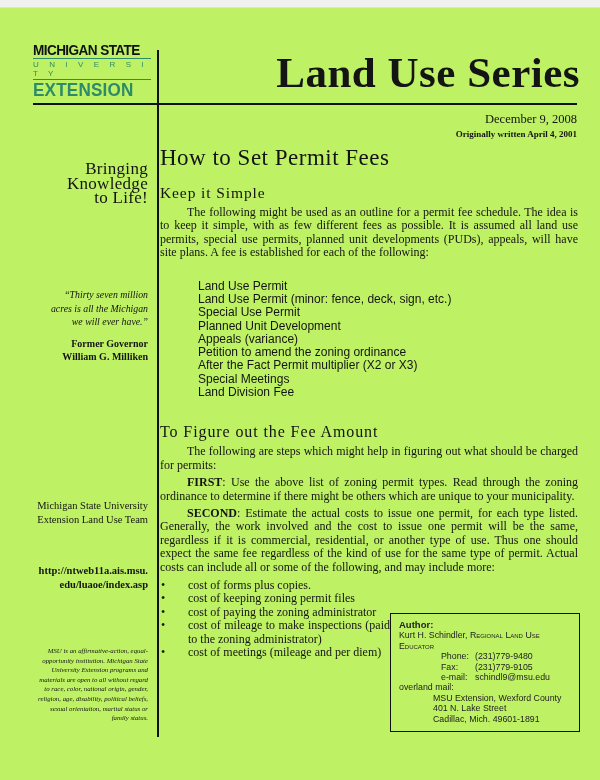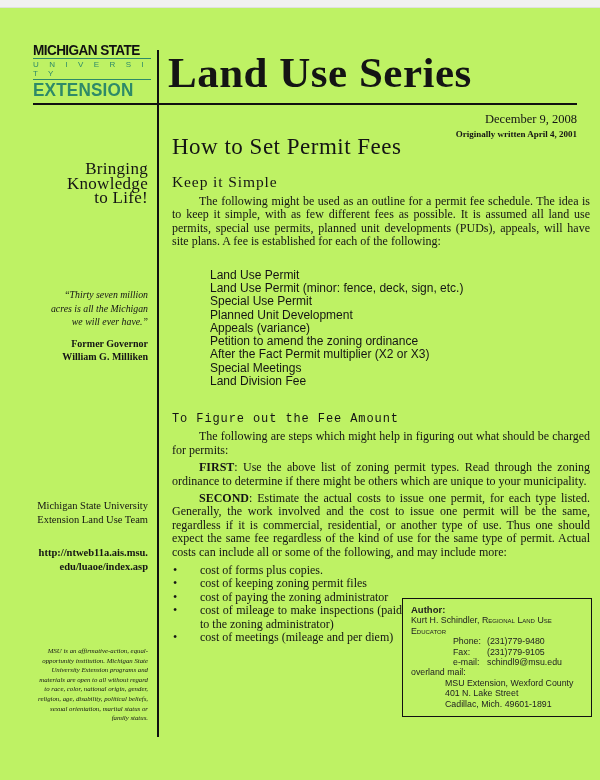--- a/index.html
+++ b/index.html
@@ -13,7 +13,7 @@
   .logo-univ{font-size:8px;font-weight:400;letter-spacing:4.1px;color:#2e8a68;
              border-top:1.5px solid #2e8a68;border-bottom:1.5px solid #2e8a68;padding:1px 0;}
   .logo-ext{font-size:18px;font-weight:600;letter-spacing:0.2px;color:#2e8a68;transform:scaleX(0.95);transform-origin:left;}
-  .series-title{position:absolute;left:168px;top:48px;width:412px;text-align:left;
+  .series-title{position:absolute;left:168px;top:48px;width:412px;text-align:right;
                 font-size:43px;font-weight:700;letter-spacing:0.5px;}
   .vrule{position:absolute;left:157px;top:50px;width:1.5px;height:687px;background:#111;}
   .hrule-left{position:absolute;left:33px;top:103px;width:124px;height:2px;background:#111;}

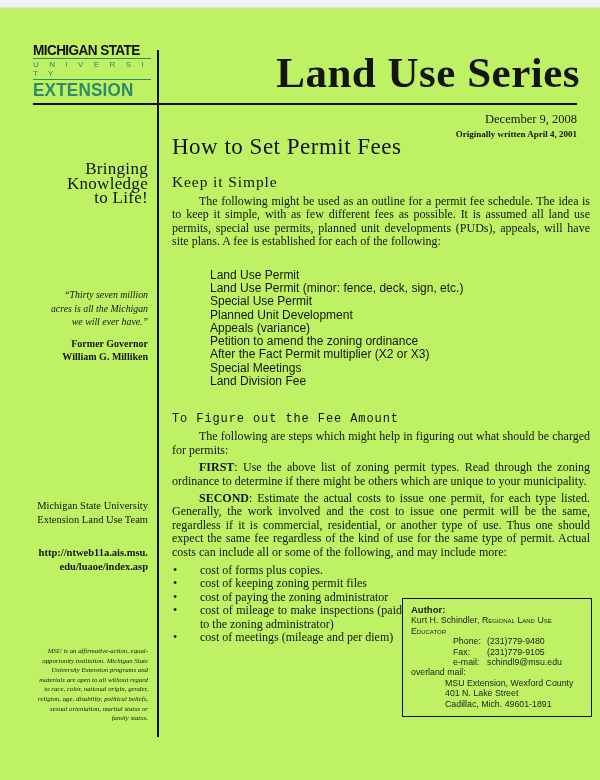--- a/index.html
+++ b/index.html
@@ -32,7 +32,7 @@
   .fineprint{top:646px;font-size:6.8px;line-height:9.6px;font-style:italic;}
 
   
-  .main{position:absolute;left:160px;top:133px;width:418px;margin-left:12px;}
+  .main{position:absolute;left:160px;top:144px;width:418px;}
   .h1{font-size:23px;line-height:28px;letter-spacing:0.5px;}
   .h2{font-size:15.5px;letter-spacing:0.9px;margin-top:12px;}
   .h2b{font-size:12px;letter-spacing:0.9px;margin-top:24px;font-family:Liberation Mono, monospace;}

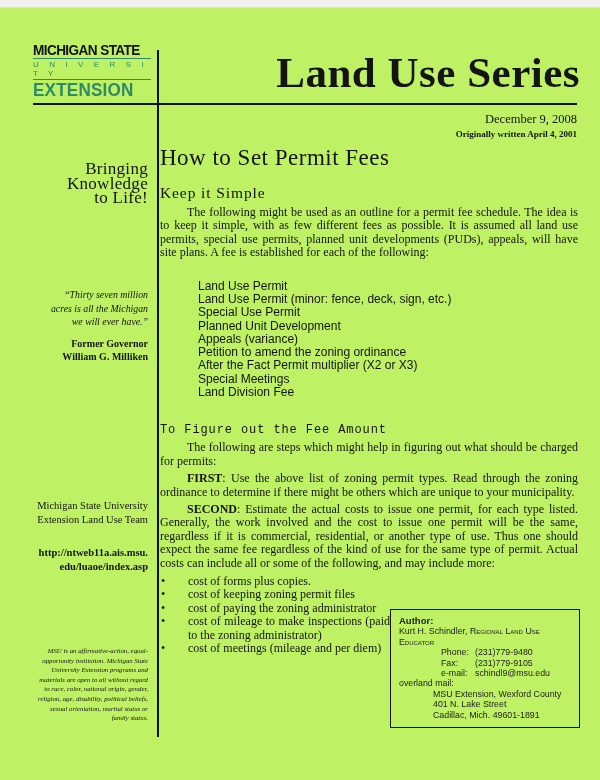--- a/index.html
+++ b/index.html
@@ -35,7 +35,7 @@
   .main{position:absolute;left:160px;top:144px;width:418px;}
   .h1{font-size:23px;line-height:28px;letter-spacing:0.5px;}
   .h2{font-size:15.5px;letter-spacing:0.9px;margin-top:12px;}
-  .h2b{font-size:12px;letter-spacing:0.9px;margin-top:24px;font-family:Liberation Mono, monospace;}
+  .h2b{font-size:16px;letter-spacing:0.9px;margin-top:24px;}
   .para{font-size:12px;line-height:13.4px;text-align:justify;margin-top:4px;}
   .para .ind{display:inline-block;width:27px;}
   .permit-list{list-style:none;margin:20px 0 0 38px;padding:0;

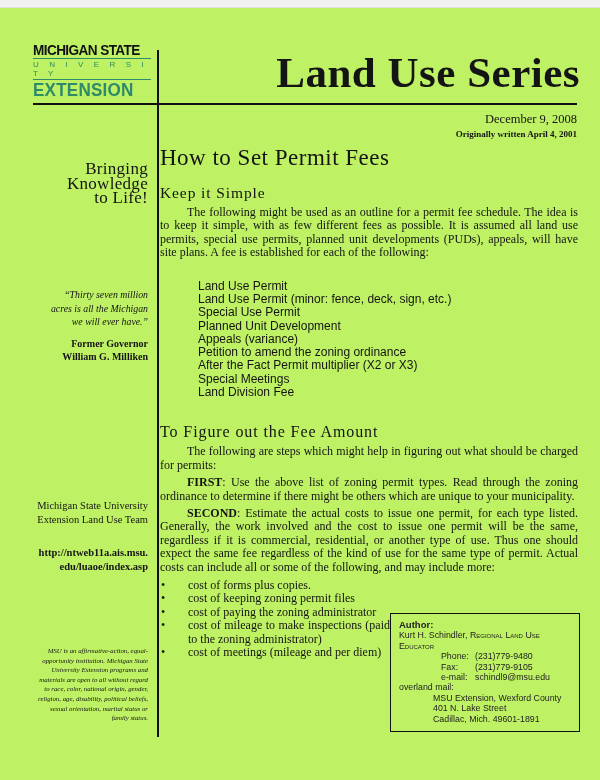--- a/index.html
+++ b/index.html
@@ -28,7 +28,7 @@
   .quote{top:288px;font-size:9.8px;line-height:13.5px;font-style:italic;}
   .attrib{top:337px;font-size:10px;line-height:13px;font-weight:700;}
   .team{top:499px;font-size:10.5px;line-height:13.5px;}
-  .weburl{top:546px;font-size:10.5px;line-height:13.5px;font-weight:700;}
+  .weburl{top:564px;font-size:10.5px;line-height:13.5px;font-weight:700;}
   .fineprint{top:646px;font-size:6.8px;line-height:9.6px;font-style:italic;}
 
   

